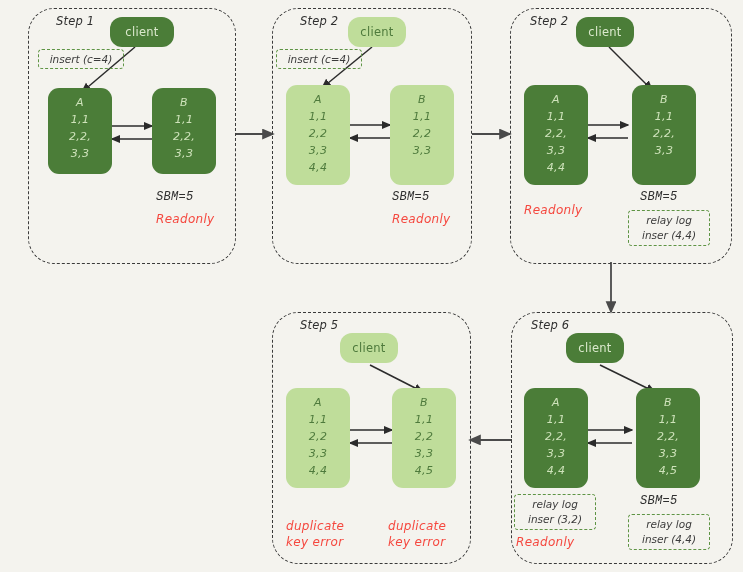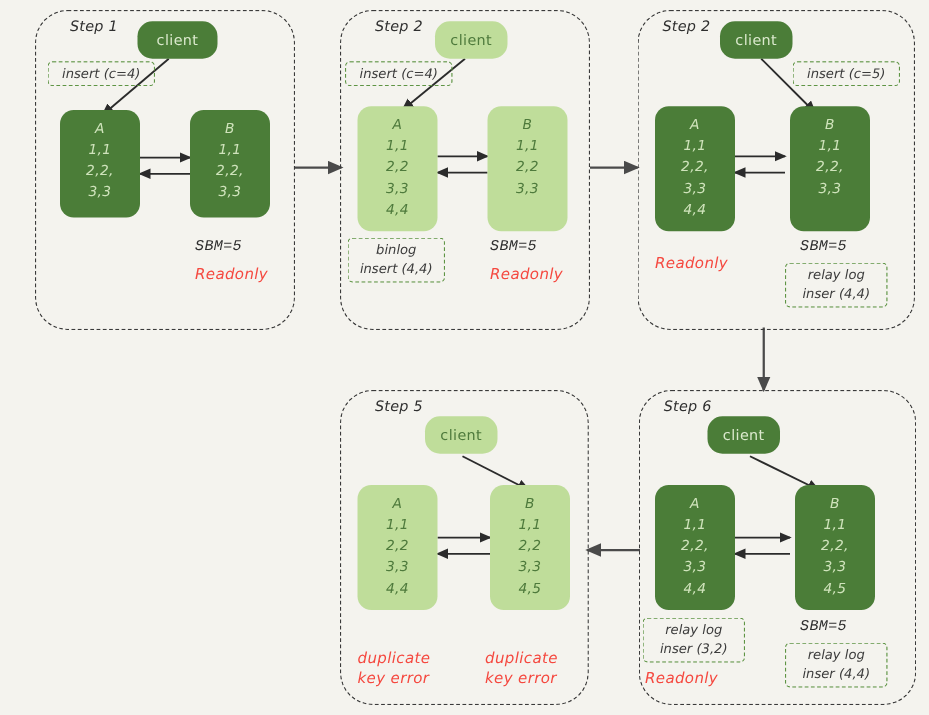--- a/index.html
+++ b/index.html
@@ -209,7 +209,6 @@
   <div class="panel" style="left:510px; top:8px; width:222px; height:256px;"></div>
   <div class="step-label" style="left:520px; top:14px;">Step 2</div>
   <div class="client dark" style="left:576px; top:17px; width:58px; height:30px;">client</div>
-  <div class="dashlabel" style="left:634px; top:49px; width:86px; height:20px;">insert (c=5)</div>
 
   <div class="node dark" style="left:524px; top:85px; width:64px; height:100px;">
     <div class="row title">A</div>

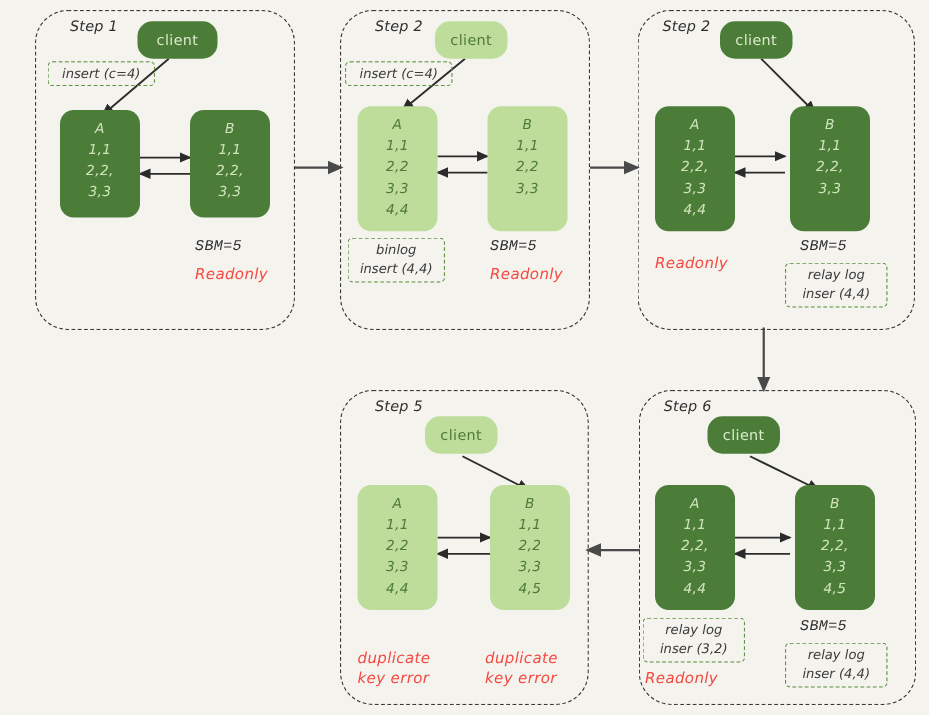--- a/index.html
+++ b/index.html
@@ -199,10 +199,6 @@
     <div class="row">3,3</div>
   </div>
 
-  <div class="dashlabel" style="left:278px; top:190px; width:78px; height:36px;">
-    <div>binlog</div>
-    <div>insert (4,4)</div>
-  </div>
   <div class="plaintext" style="left:392px; top:190px;">SBM=5</div>
   <div class="redtext" style="left:392px; top:211px;">Readonly</div>
 

